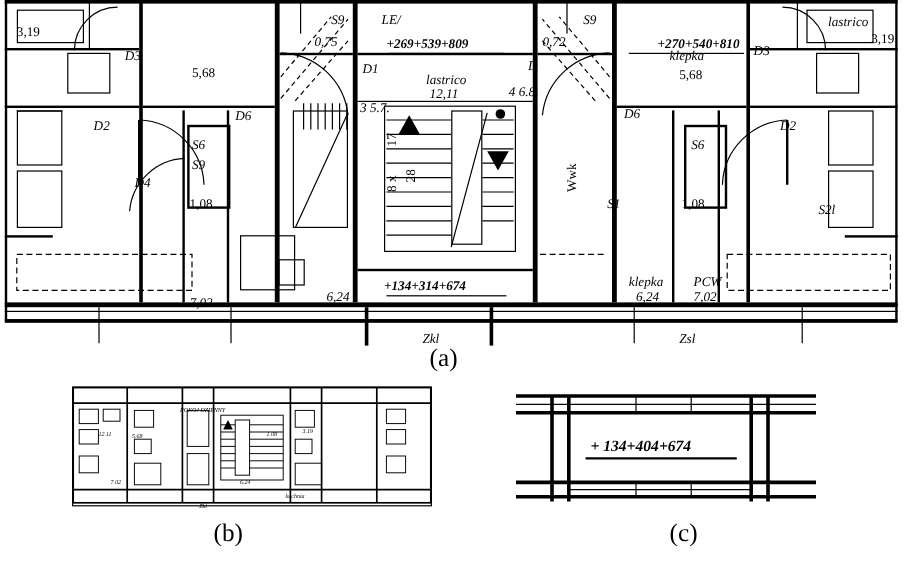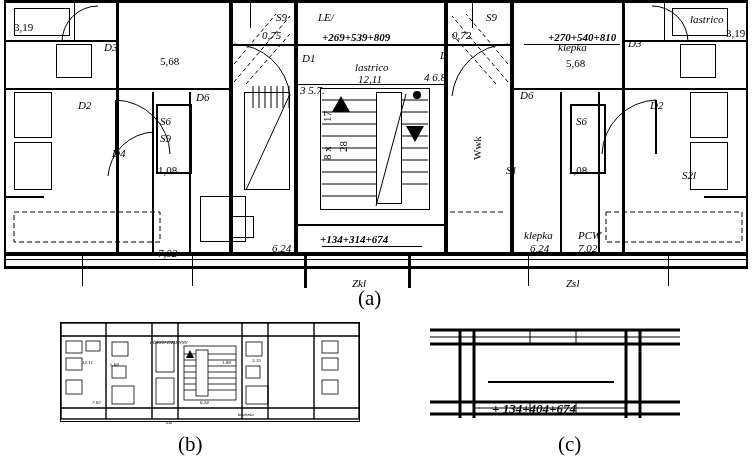--- a/index.html
+++ b/index.html
@@ -329,7 +329,7 @@
         <line x1="58" y1="60" x2="184" y2="60" stroke-width="2"></line>
       </g>
     </svg>
-    <div class="lbl it b" style="left:62px;top:44px;font-size:13px;margin-top:37px;">+ 134+404+674</div>
+    <div class="lbl it b" style="left:62px;top:44px;font-size:13px;">+ 134+404+674</div>
   </div>
 
   <div class="cap" style="left:358px;top:286px;">(a)</div>

